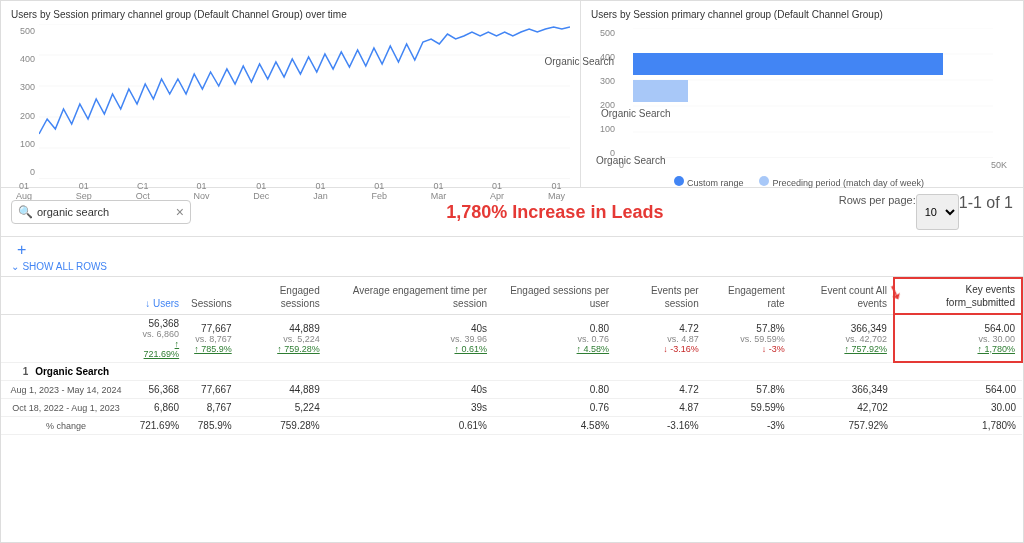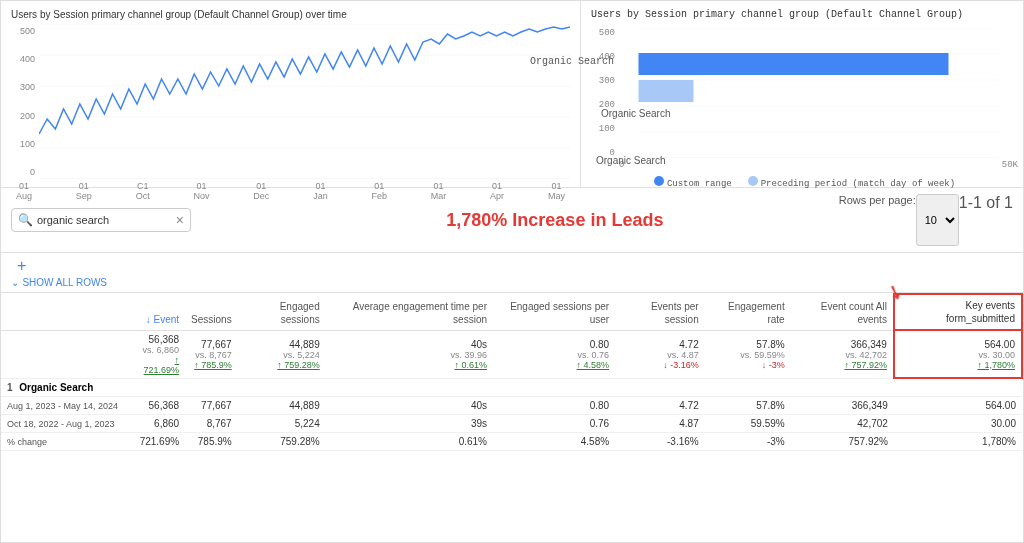--- a/index.html
+++ b/index.html
@@ -16,7 +16,7 @@
     .chart-x-labels { display: flex; justify-content: space-between; font-size: 9px; color: #888; margin-top: 2px; padding: 0 5px; }
     .chart-x-label { text-align: center; }
 
-    .bar-chart-section { flex: 1; padding: 8px 5px 0 10px; font-family: Liberation Mono, monospace; }
+    .bar-chart-section { flex: 1; padding: 8px 16px 0 10px; }
     .bar-chart-title { font-size: 10px; color: #333; margin-bottom: 8px; }
     .chart-legend { display: flex; gap: 16px; font-size: 9px; color: #555; margin-top: 6px; align-items: center; justify-content: center; }
     .legend-dot { width: 10px; height: 10px; border-radius: 50%; display: inline-block; margin-right: 3px; }

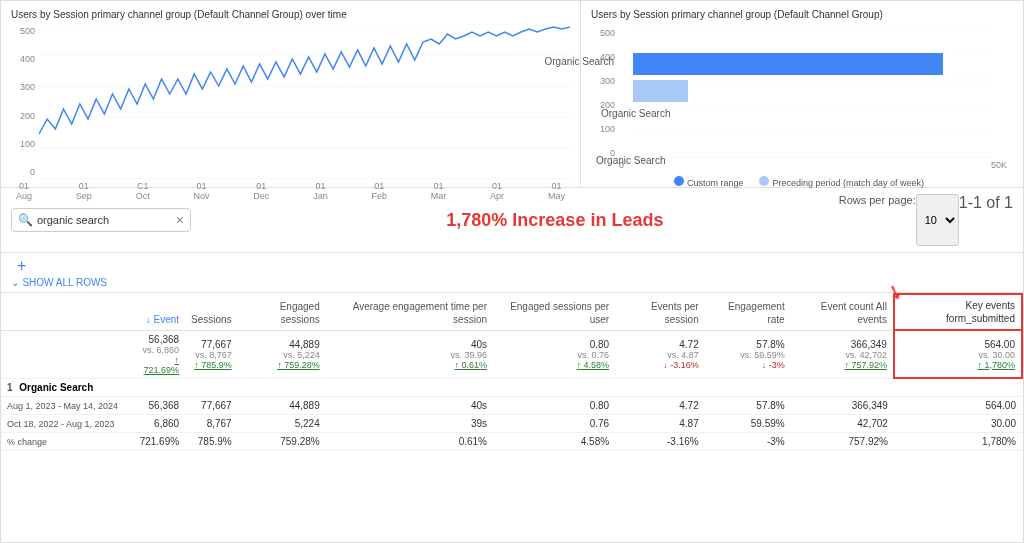--- a/index.html
+++ b/index.html
@@ -29,7 +29,7 @@
     .search-close { color: #888; cursor: pointer; font-size: 14px; margin-left: 4px; }
     .highlight-text { font-size: 18px; font-weight: bold; color: #e53935; margin-left: 80px; flex: 1; text-align: center; }
     .rows-per-page { display: flex; align-items: flex-start; font-size: 11px; color: #555; margin-left: auto; }
-    .rows-select { border: 1px solid #ccc; border-radius: 3px; padding: 18px 4px; font-size: 11px; }
+    .rows-select { border: 1px solid #ccc; border-radius: 3px; padding: 10px 4px; font-size: 11px; }
     .pagination-text { font-size: 16px; color: #555; }
 
     

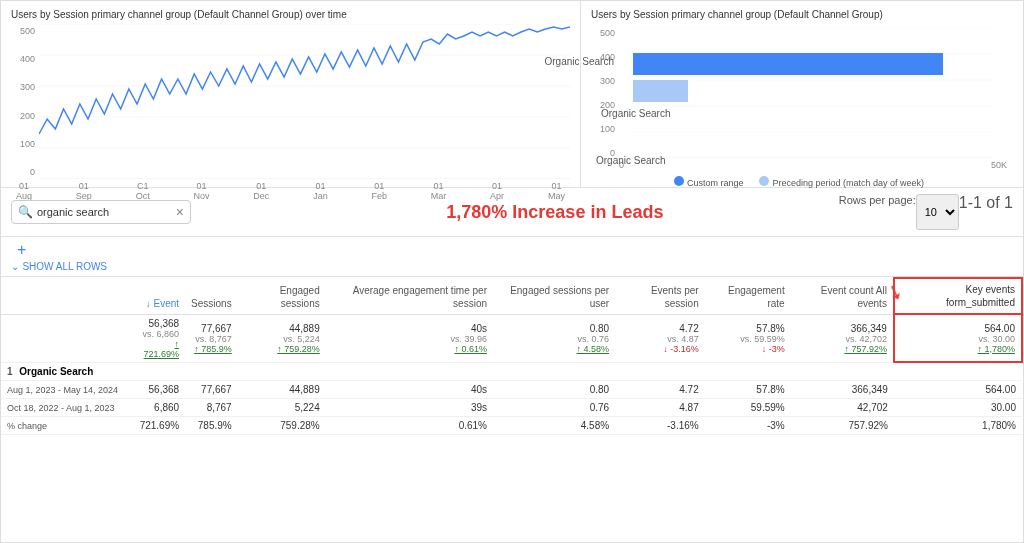--- a/index.html
+++ b/index.html
@@ -221,7 +221,7 @@
       <thead>
         <tr>
           <th style="width:130px;"></th>
-          <th style="color:#4285f4;">↓ Event</th>
+          <th style="color:#4285f4;">↓ Users</th>
           <th>Sessions</th>
           <th>Engaged sessions</th>
           <th>Average engagement time per session</th>

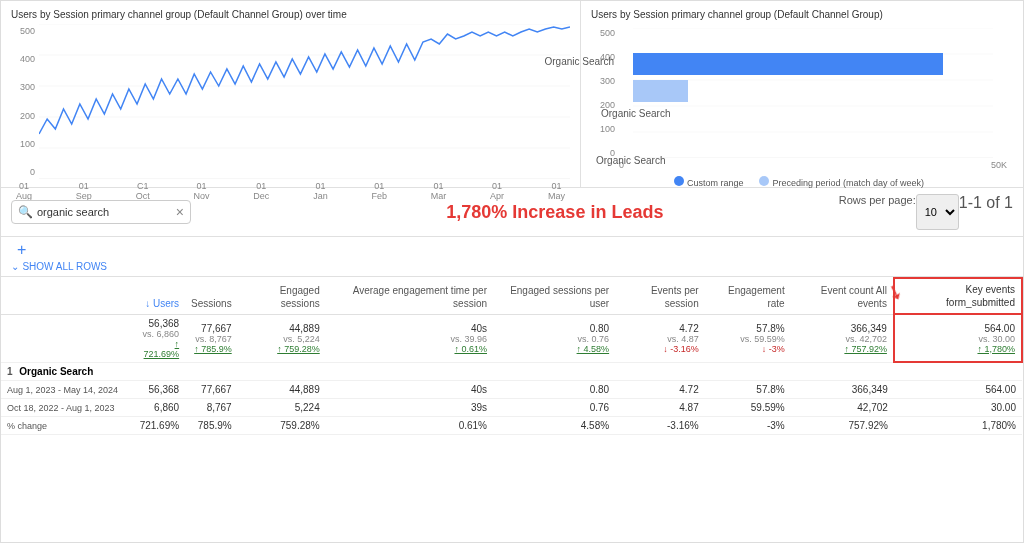--- a/index.html
+++ b/index.html
@@ -44,7 +44,7 @@
     th { padding: 4px 6px; text-align: right; color: #555; font-weight: normal; border-bottom: 1px solid #e0e0e0; vertical-align: bottom; line-height: 1.3; cursor: pointer; }
     th:first-child { text-align: left; }
     td { padding: 3px 6px; text-align: right; border-bottom: 1px solid #f0f0f0; }
-    td:first-child { text-align: left; }
+    td:first-child { text-align: center; }
 
     .totals-row td { font-size: 10px; color: #333; }
     .totals-row td .vs-text { color: #888; font-size: 9px; display: block; }

